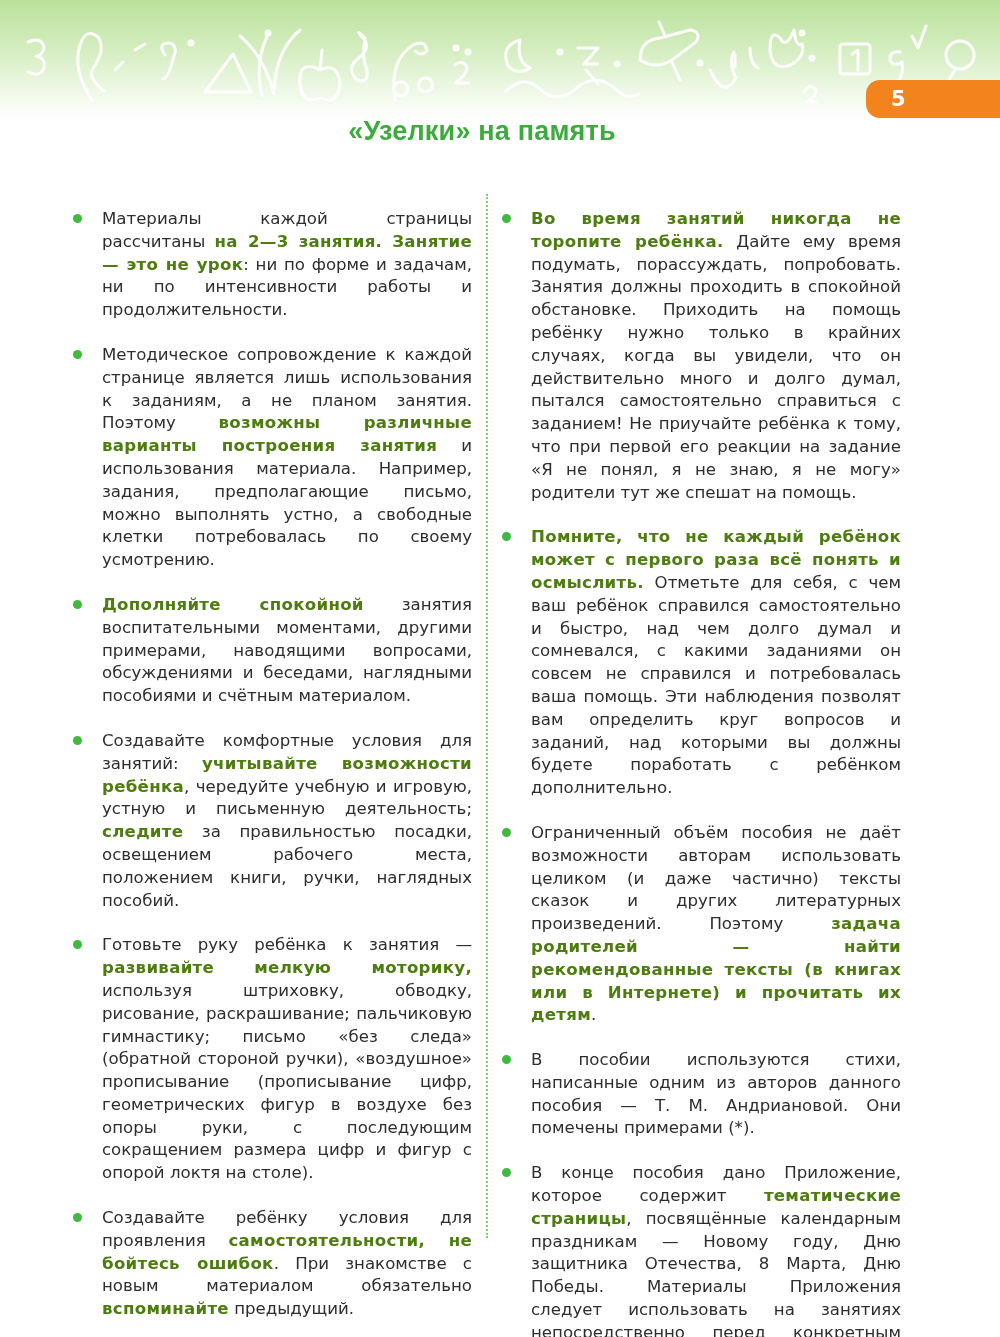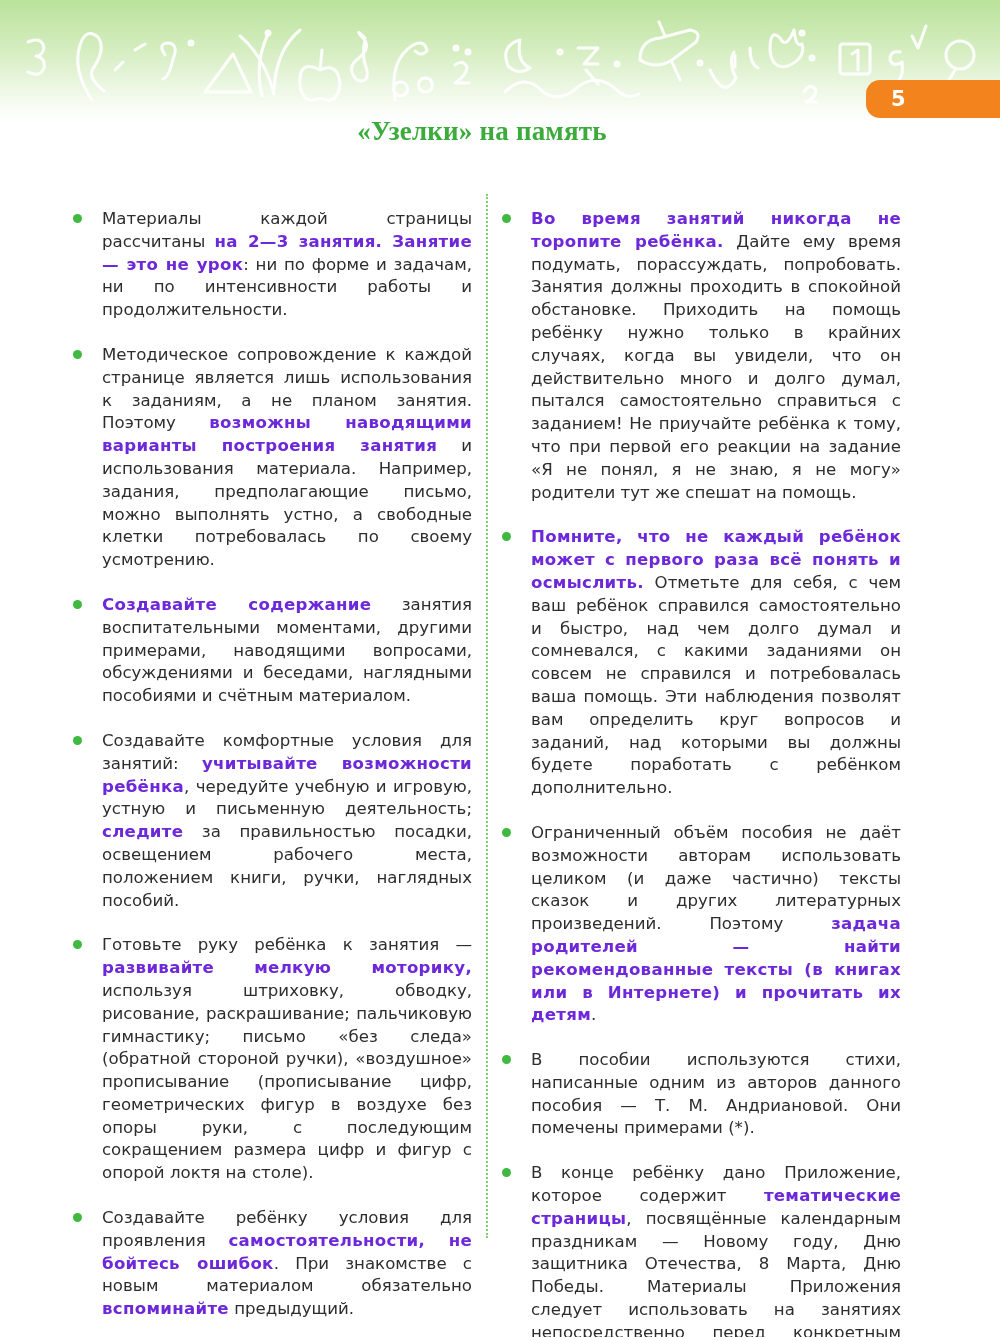--- a/index.html
+++ b/index.html
@@ -20,7 +20,7 @@
   }
   .page-title {
     position: absolute; left: 0; top: 116px; width: 964px; text-align: center;
-    font-family: Liberation Serif, serif; font-weight: bold; font-size: 27px;
+    font-family: Liberation Sans, sans-serif; font-weight: bold; font-size: 27px;
     color: #3bac3b; letter-spacing: 0.2px;
   }
   .col { position: absolute; top: 208px; width: 370px; }

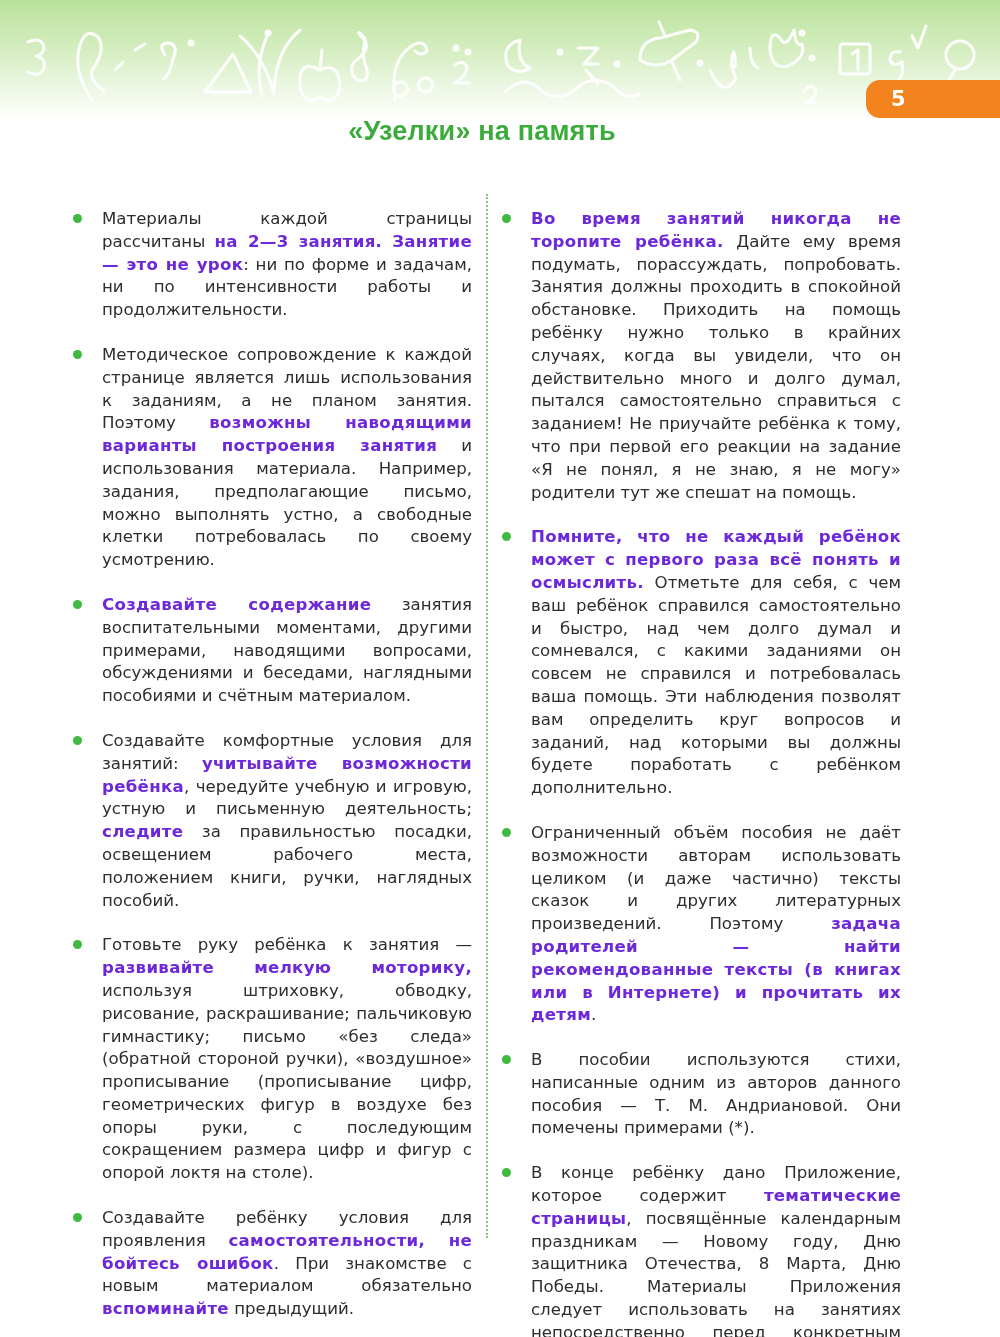--- a/index.html
+++ b/index.html
@@ -39,7 +39,7 @@
     margin: 0; font-size: 16.6px; line-height: 22.8px; text-align: justify;
     hyphens: manual; color: #2d2d2d;
   }
-  .item p b { font-weight: bold; color: #6d28d9; letter-spacing: 0.3px; }
+  .item p b { font-weight: bold; color: #4d7c0f; letter-spacing: 0.3px; }
 </style>
 </head>
 <body>

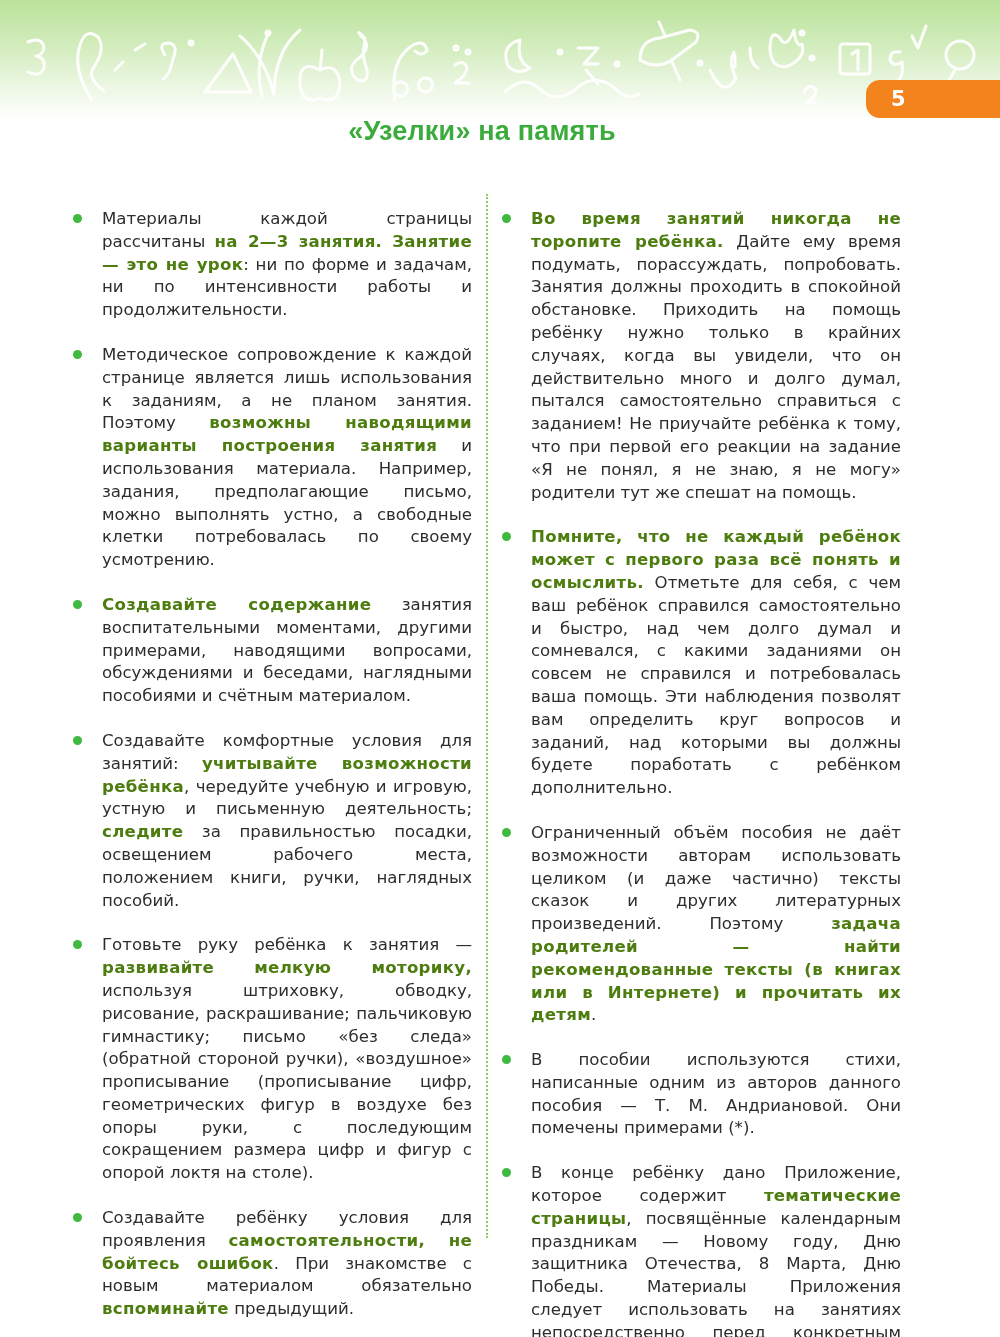--- a/index.html
+++ b/index.html
@@ -94,7 +94,7 @@
     </div>
     <div class="item">
       <span class="bullet"></span>
-      <p><span>Методическое сопровождение к каждой странице является лишь использования к заданиям, а не планом занятия. Поэтому </span><b>возможны наводящими варианты построения занятия</b><span> и использования материала. Например, задания, предполагающие письмо, можно выполнять устно, а свободные клетки потребовалась по своему усмотрению.</span></p>
+      <p><span>Методическое сопровождение к каждой странице является лишь использования к заданиям, а не планом занятия. Поэтому </span><b>возможны различные варианты построения занятия</b><span> и использования материала. Например, задания, предполагающие письмо, можно выполнять устно, а свободные клетки потребовалась по своему усмотрению.</span></p>
     </div>
     <div class="item">
       <span class="bullet"></span>

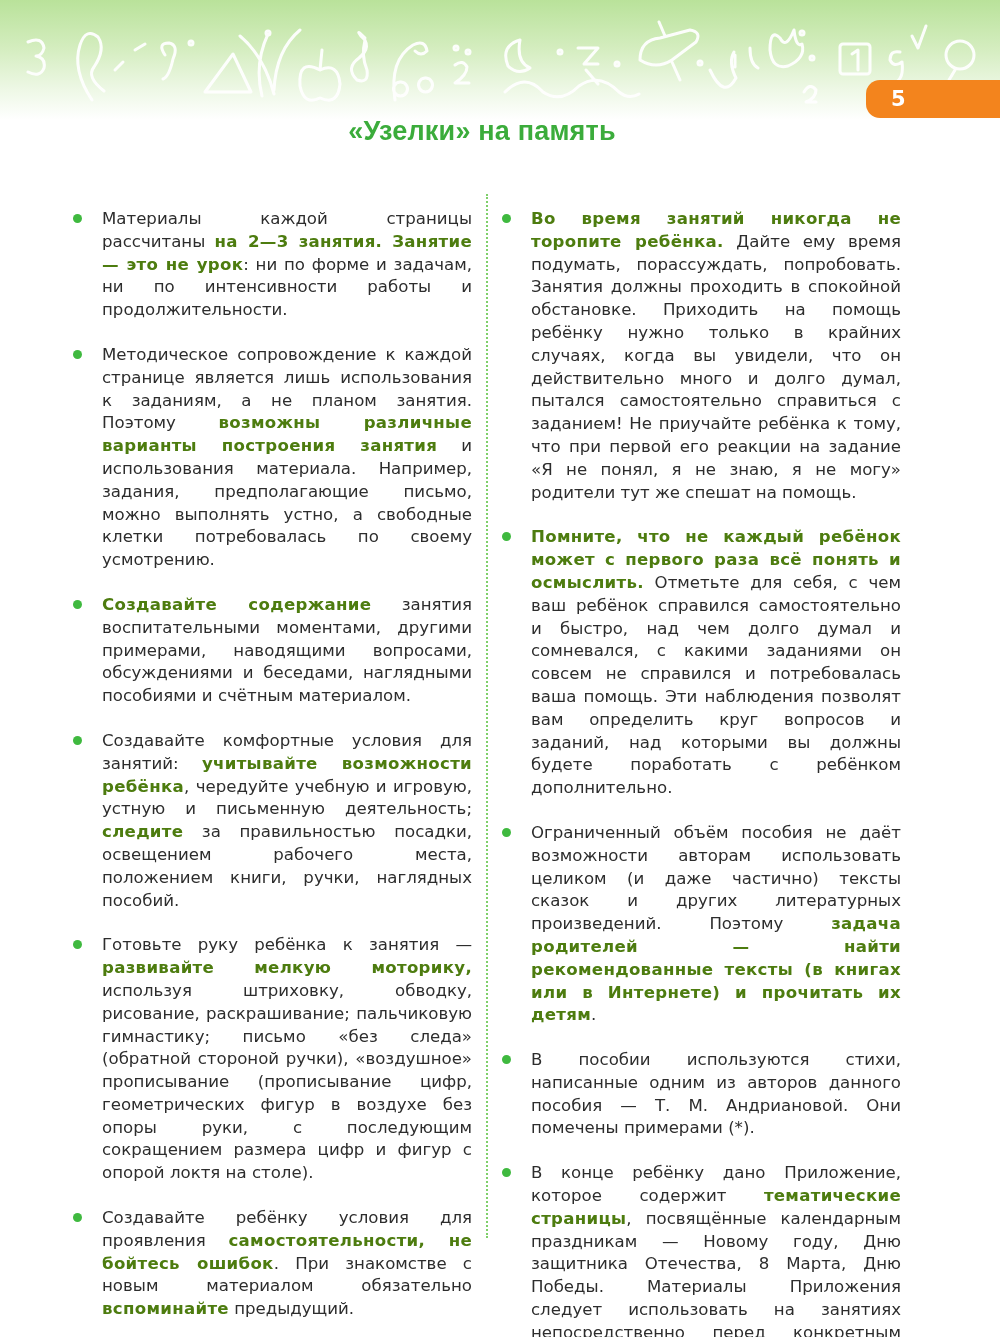--- a/index.html
+++ b/index.html
@@ -98,7 +98,7 @@
     </div>
     <div class="item">
       <span class="bullet"></span>
-      <p><b>Создавайте содержание</b><span> занятия воспитательными моментами, другими примерами, наводящими вопросами, обсуждениями и беседами, наглядными пособиями и счётным материалом.</span></p>
+      <p><b>Дополняйте спокойной</b><span> занятия воспитательными моментами, другими примерами, наводящими вопросами, обсуждениями и беседами, наглядными пособиями и счётным материалом.</span></p>
     </div>
     <div class="item">
       <span class="bullet"></span>

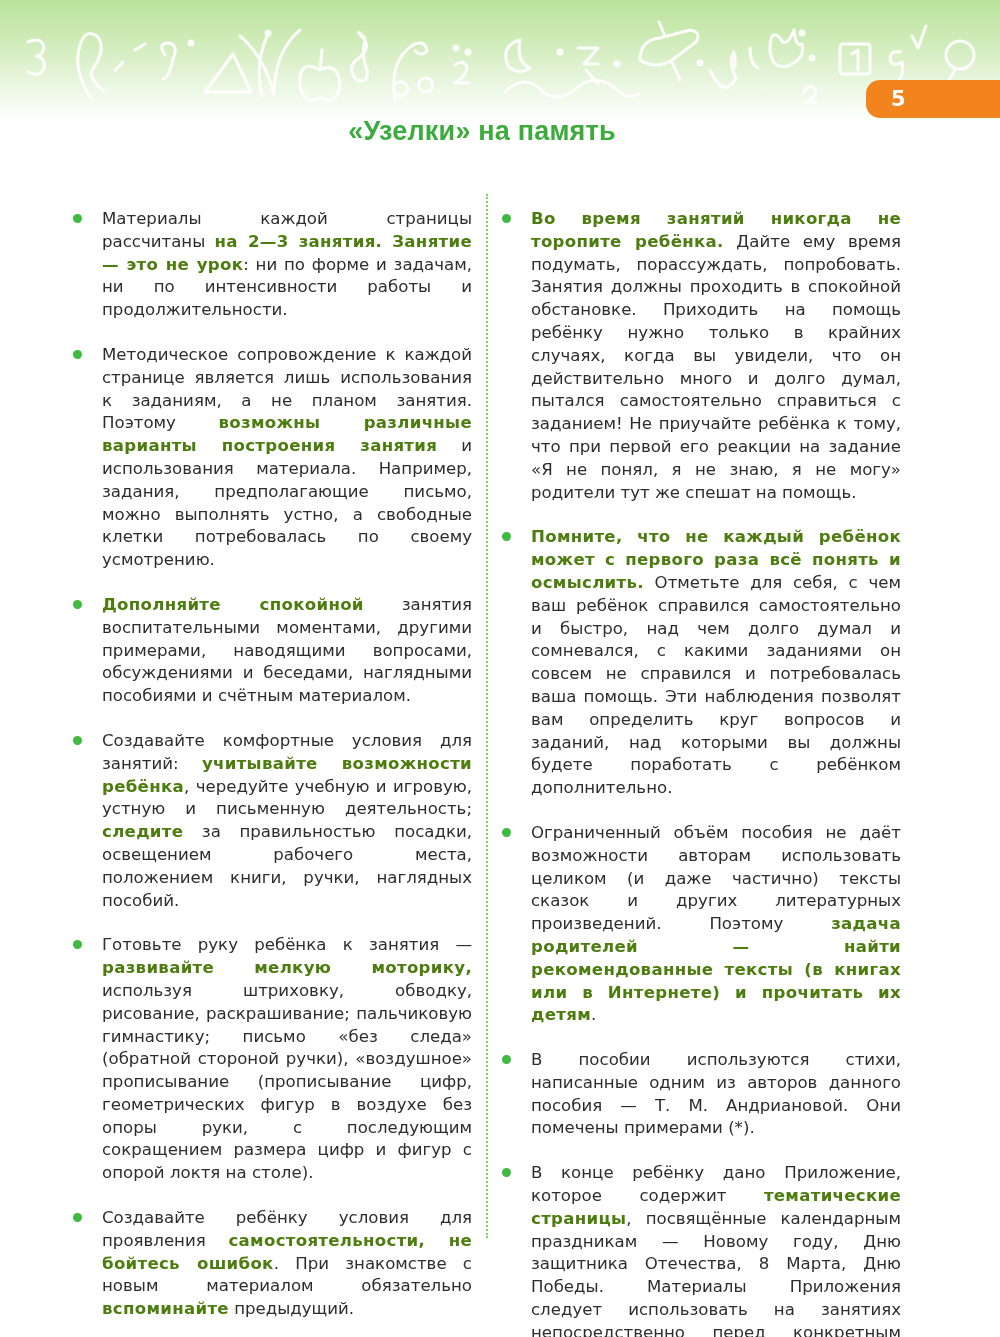--- a/index.html
+++ b/index.html
@@ -132,7 +132,7 @@
     </div>
     <div class="item">
       <span class="bullet"></span>
-      <p><span>В конце ребёнку дано Приложение, которое содержит </span><b>тематические страницы</b><span>, посвящённые календарным праздникам — Новому году, Дню защитника Отечества, 8 Марта, Дню Победы. Материалы Приложения следует использовать на занятиях непосредственно перед конкретным праздником.</span></p>
+      <p><span>В конце пособия дано Приложение, которое содержит </span><b>тематические страницы</b><span>, посвящённые календарным праздникам — Новому году, Дню защитника Отечества, 8 Марта, Дню Победы. Материалы Приложения следует использовать на занятиях непосредственно перед конкретным праздником.</span></p>
     </div>
   </div>
 

